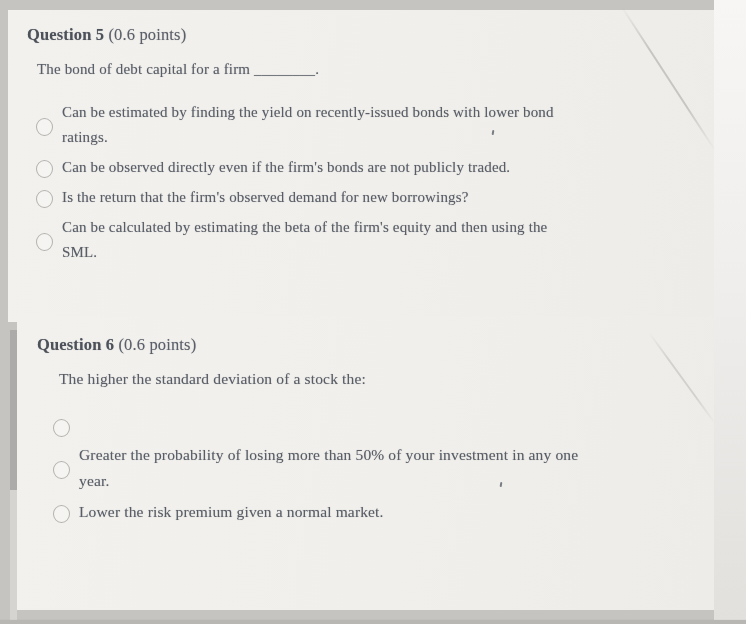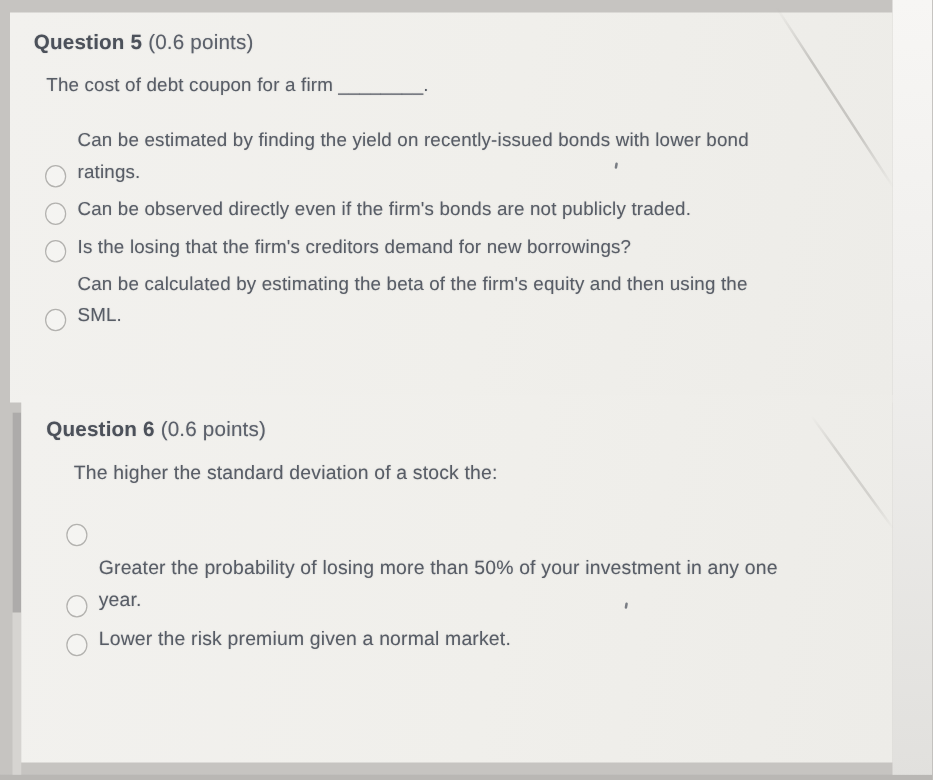--- a/index.html
+++ b/index.html
@@ -9,7 +9,7 @@
     width: 746px; height: 620px;
     background: #c6c4c1;
     overflow: hidden;
-    font-family: Liberation Sans, sans-serif;
+    font-family: Liberation Serif, serif;
   }
   .right-strip {
     position: absolute; left: 714px; top: 0; width: 32px; height: 624px;

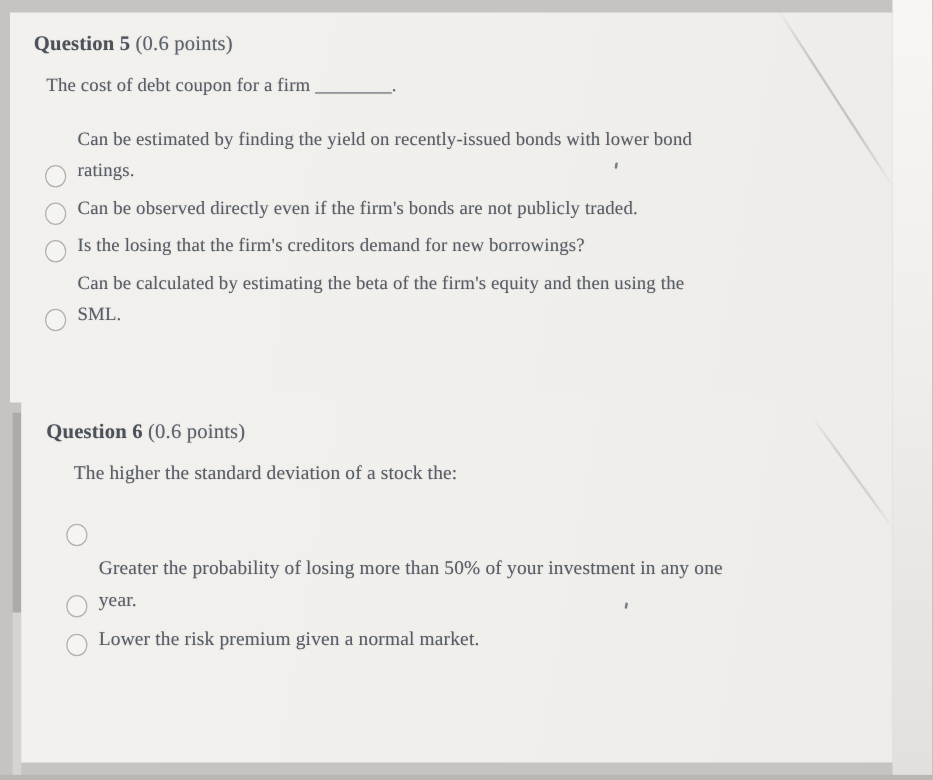--- a/index.html
+++ b/index.html
@@ -65,7 +65,7 @@
 
   <section class="card card1">
     <h2 class="q-header"><span>Question 5</span> <span class="q-points">(0.6 points)</span></h2>
-    <p class="q-prompt">The cost of debt coupon for a firm ________.</p>
+    <p class="q-prompt">The bond of debt capital for a firm ________.</p>
     <div class="options">
 
         <div class="option-row">

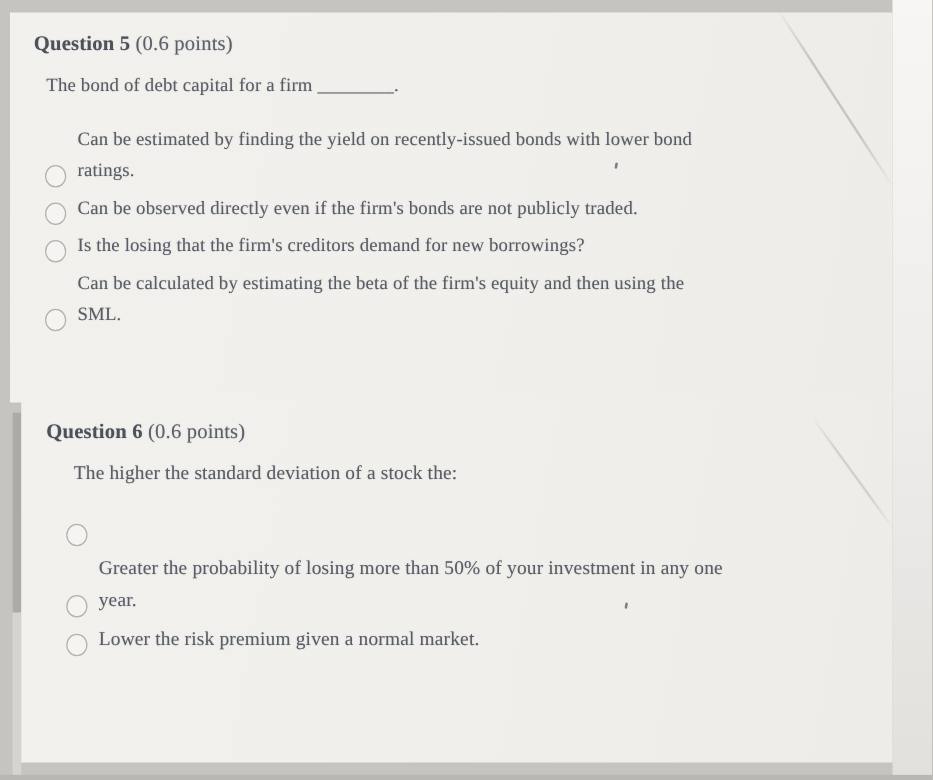--- a/index.html
+++ b/index.html
@@ -31,7 +31,7 @@
   .card2 .q-prompt { margin: 0 0 26px 22px; }
   .options { margin-left: 9px; }
   .card2 .options { margin-left: 16px; }
-  .option-row { display: flex; align-items: flex-end; margin-bottom: 5px; }
+  .option-row { display: flex; align-items: center; margin-bottom: 5px; }
   .radio {
     width: 17px; height: 18px; flex: 0 0 auto;
     border: 1.5px solid #b3b2af; border-radius: 50%;

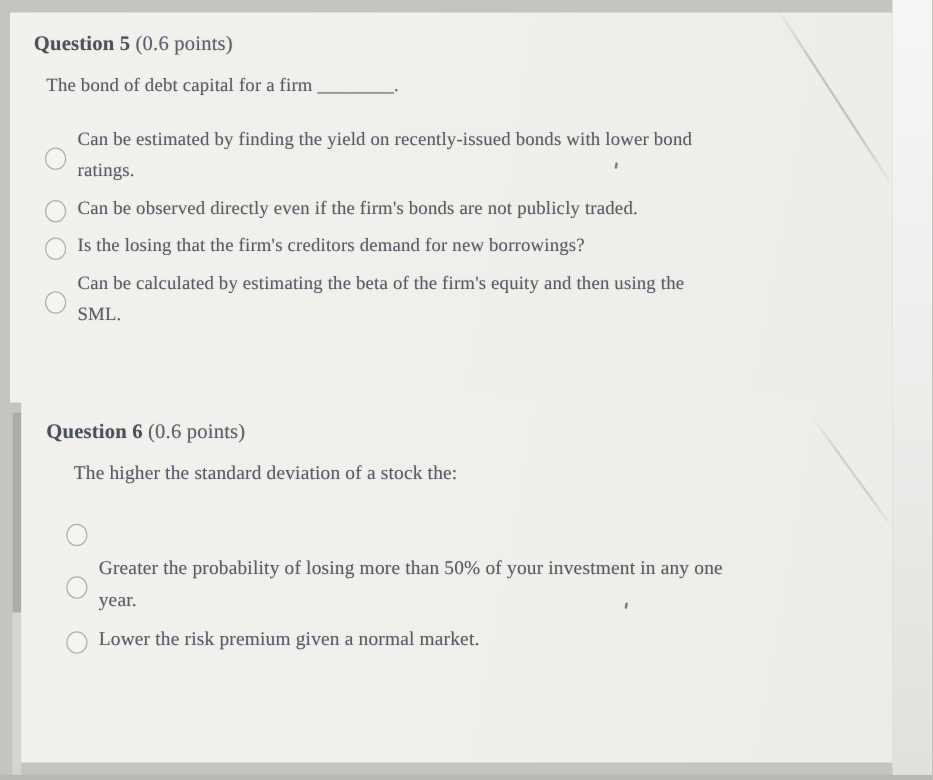--- a/index.html
+++ b/index.html
@@ -81,7 +81,7 @@
 
         <div class="option-row">
           <span class="radio"></span>
-          <span class="option-label">Is the losing that the firm's creditors demand for new borrowings?</span>
+          <span class="option-label">Is the return that the firm's observed demand for new borrowings?</span>
         </div>
 
 

